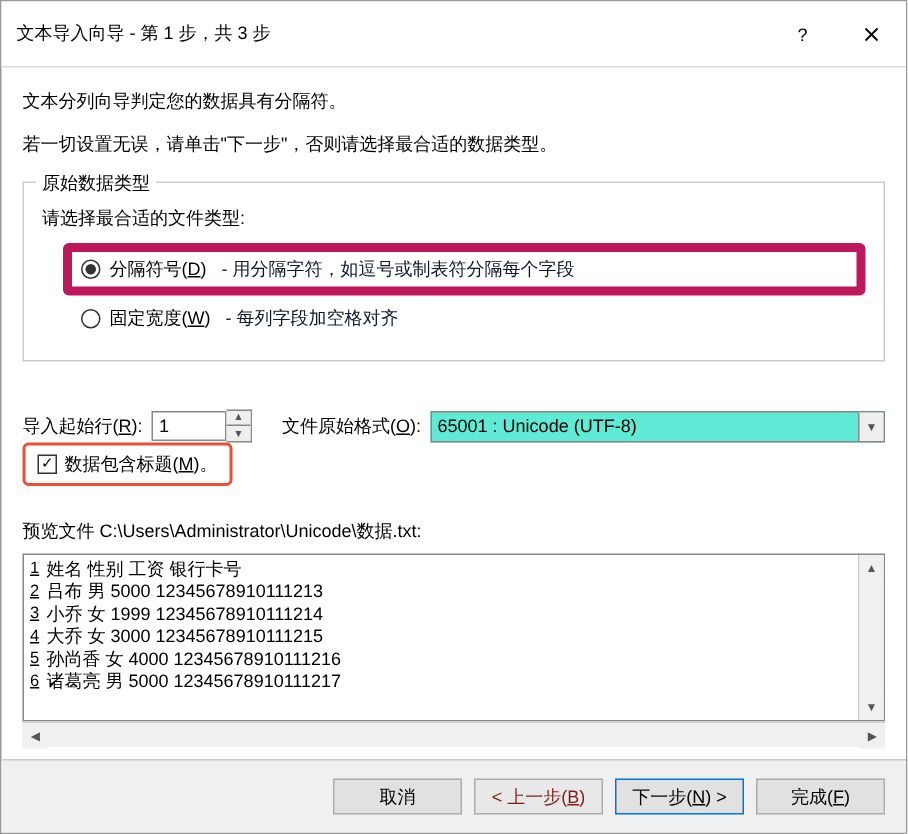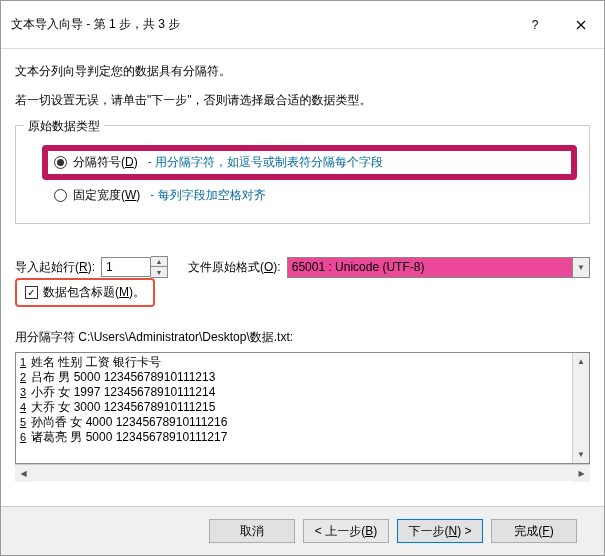--- a/index.html
+++ b/index.html
@@ -71,6 +71,7 @@
     <div class="fieldset">
       <span class="fieldset-label">原始数据类型</span>
       <div class="fieldset-inner">
+        <div class="prompt">请选择最合适的文件类型:</div>
         <div class="radio-row boxed">
           <span class="radio sel"></span>
           <span class="radio-label">分隔符号(<u>D</u>)</span>

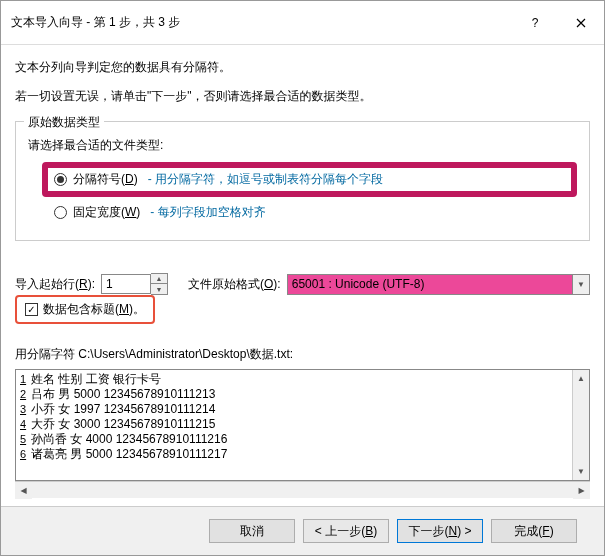--- a/index.html
+++ b/index.html
@@ -21,7 +21,7 @@
 .radio.sel::after{content:"";width:7px;height:7px;background:#333;border-radius:50%}
 .radio-label{margin-right:10px}
 .radio-label u{text-decoration:underline}
-.radio-desc{color:#0369a1}
+.radio-desc{color:#0f172a}
 .row{display:flex;align-items:center;}
 .row-label{margin-right:6px}
 .row-label u{text-decoration:underline}

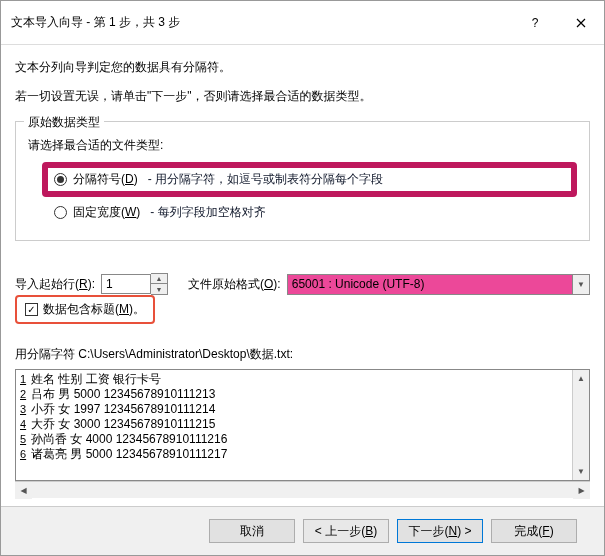--- a/index.html
+++ b/index.html
@@ -30,7 +30,7 @@
 .spinner-btns{display:flex;flex-direction:column;border:1px solid #888;border-left:none}
 .spin{width:16px;height:10px;font-size:7px;line-height:7px;display:flex;align-items:center;justify-content:center;background:#efefef;cursor:pointer;color:#555}
 .spin:first-child{border-bottom:1px solid #888}
-.select{flex:1;height:21px;border:1px solid #888;display:flex;align-items:center;padding:0 4px;background:#ec4899;position:relative}
+.select{flex:1;height:21px;border:1px solid #888;display:flex;align-items:center;padding:0 4px;background:#5eead4;position:relative}
 .select-arrow{width:17px;height:19px;background:#efefef;border-left:1px solid #888;position:absolute;right:0;top:0;display:flex;align-items:center;justify-content:center;font-size:8px;color:#555}
 .check-row{display:flex;align-items:center;border:2px solid #e8503a;border-radius:4px;padding:4px 8px;width:fit-content;margin-bottom:22px}
 .checkbox{width:13px;height:13px;border:1px solid #333;margin-right:5px;display:inline-flex;align-items:center;justify-content:center;font-size:10px;line-height:10px;flex-shrink:0}

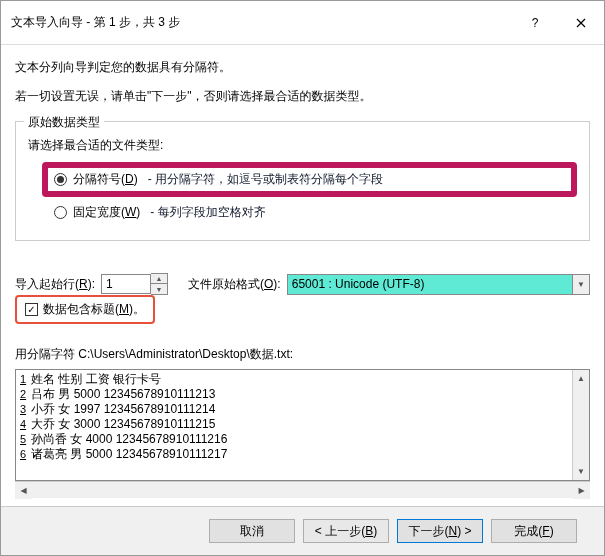--- a/index.html
+++ b/index.html
@@ -106,7 +106,7 @@
       <span class="check-label">数据包含标题(<u>M</u>)。</span>
     </div>
 
-    <div class="preview-label">用分隔字符 C:\Users\Administrator\Desktop\数据.txt:</div>
+    <div class="preview-label">预览文件 C:\Users\Administrator\Unicode\数据.txt:</div>
     <div class="preview-box">
       <div class="preview-content">
         <div class="preview-line">

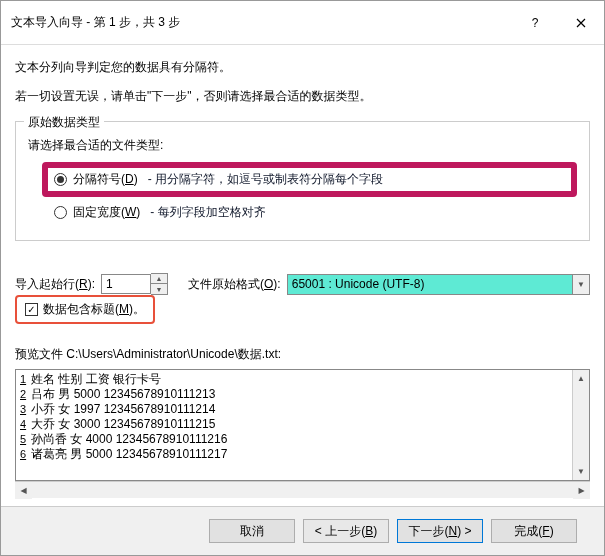--- a/index.html
+++ b/index.html
@@ -119,7 +119,7 @@
           </div>
         <div class="preview-line">
             <span class="line-num">3</span>
-            <span>小乔 女 1997 12345678910111214</span>
+            <span>小乔 女 1999 12345678910111214</span>
           </div>
         <div class="preview-line">
             <span class="line-num">4</span>

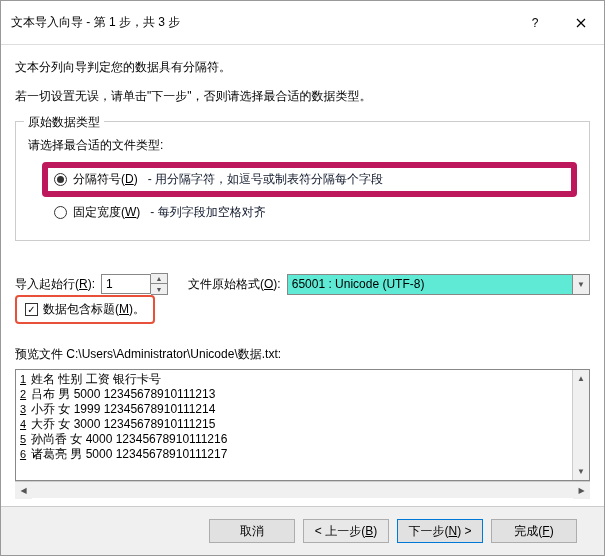--- a/index.html
+++ b/index.html
@@ -44,7 +44,7 @@
 .scroll-btn{height:17px;background:#f0f0f0;display:flex;align-items:center;justify-content:center;font-size:8px;color:#555}
 .scroll-track{flex:1;background:#f0f0f0}
 .scroll-h{height:17px;background:#f0f0f0;border-top:1px solid #ccc;display:flex;position:relative;margin-bottom:8px;margin-top:-10px}
-.btnbar{display:flex;justify-content:flex-end;gap:8px;padding:12px 27px;border-top:1px solid #ccc;background:#f0f0f0}
+.btnbar{display:flex;justify-content:flex-end;gap:8px;padding:12px 14px;border-top:1px solid #ccc;background:#f0f0f0}
 .btn{min-width:86px;height:24px;border:1px solid #adadad;background:#e1e1e1;display:flex;align-items:center;justify-content:center;cursor:pointer;padding:0 10px}
 .btn.disabled{color:#000000;background:#e8e8e8;cursor:default}
 .btn.primary{border:1.5px solid #0078d7}

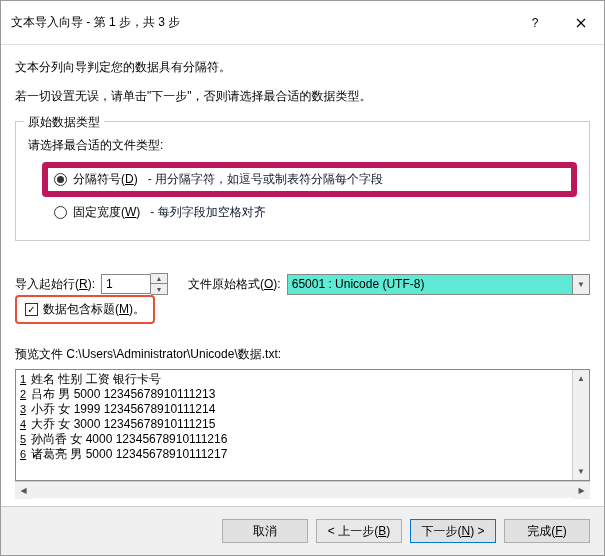--- a/index.html
+++ b/index.html
@@ -46,7 +46,7 @@
 .scroll-h{height:17px;background:#f0f0f0;border-top:1px solid #ccc;display:flex;position:relative;margin-bottom:8px;margin-top:-10px}
 .btnbar{display:flex;justify-content:flex-end;gap:8px;padding:12px 14px;border-top:1px solid #ccc;background:#f0f0f0}
 .btn{min-width:86px;height:24px;border:1px solid #adadad;background:#e1e1e1;display:flex;align-items:center;justify-content:center;cursor:pointer;padding:0 10px}
-.btn.disabled{color:#000000;background:#e8e8e8;cursor:default}
+.btn.disabled{color:#7f1d1d;background:#e8e8e8;cursor:default}
 .btn.primary{border:1.5px solid #0078d7}
 .btn u{text-decoration:underline}
 </style>

